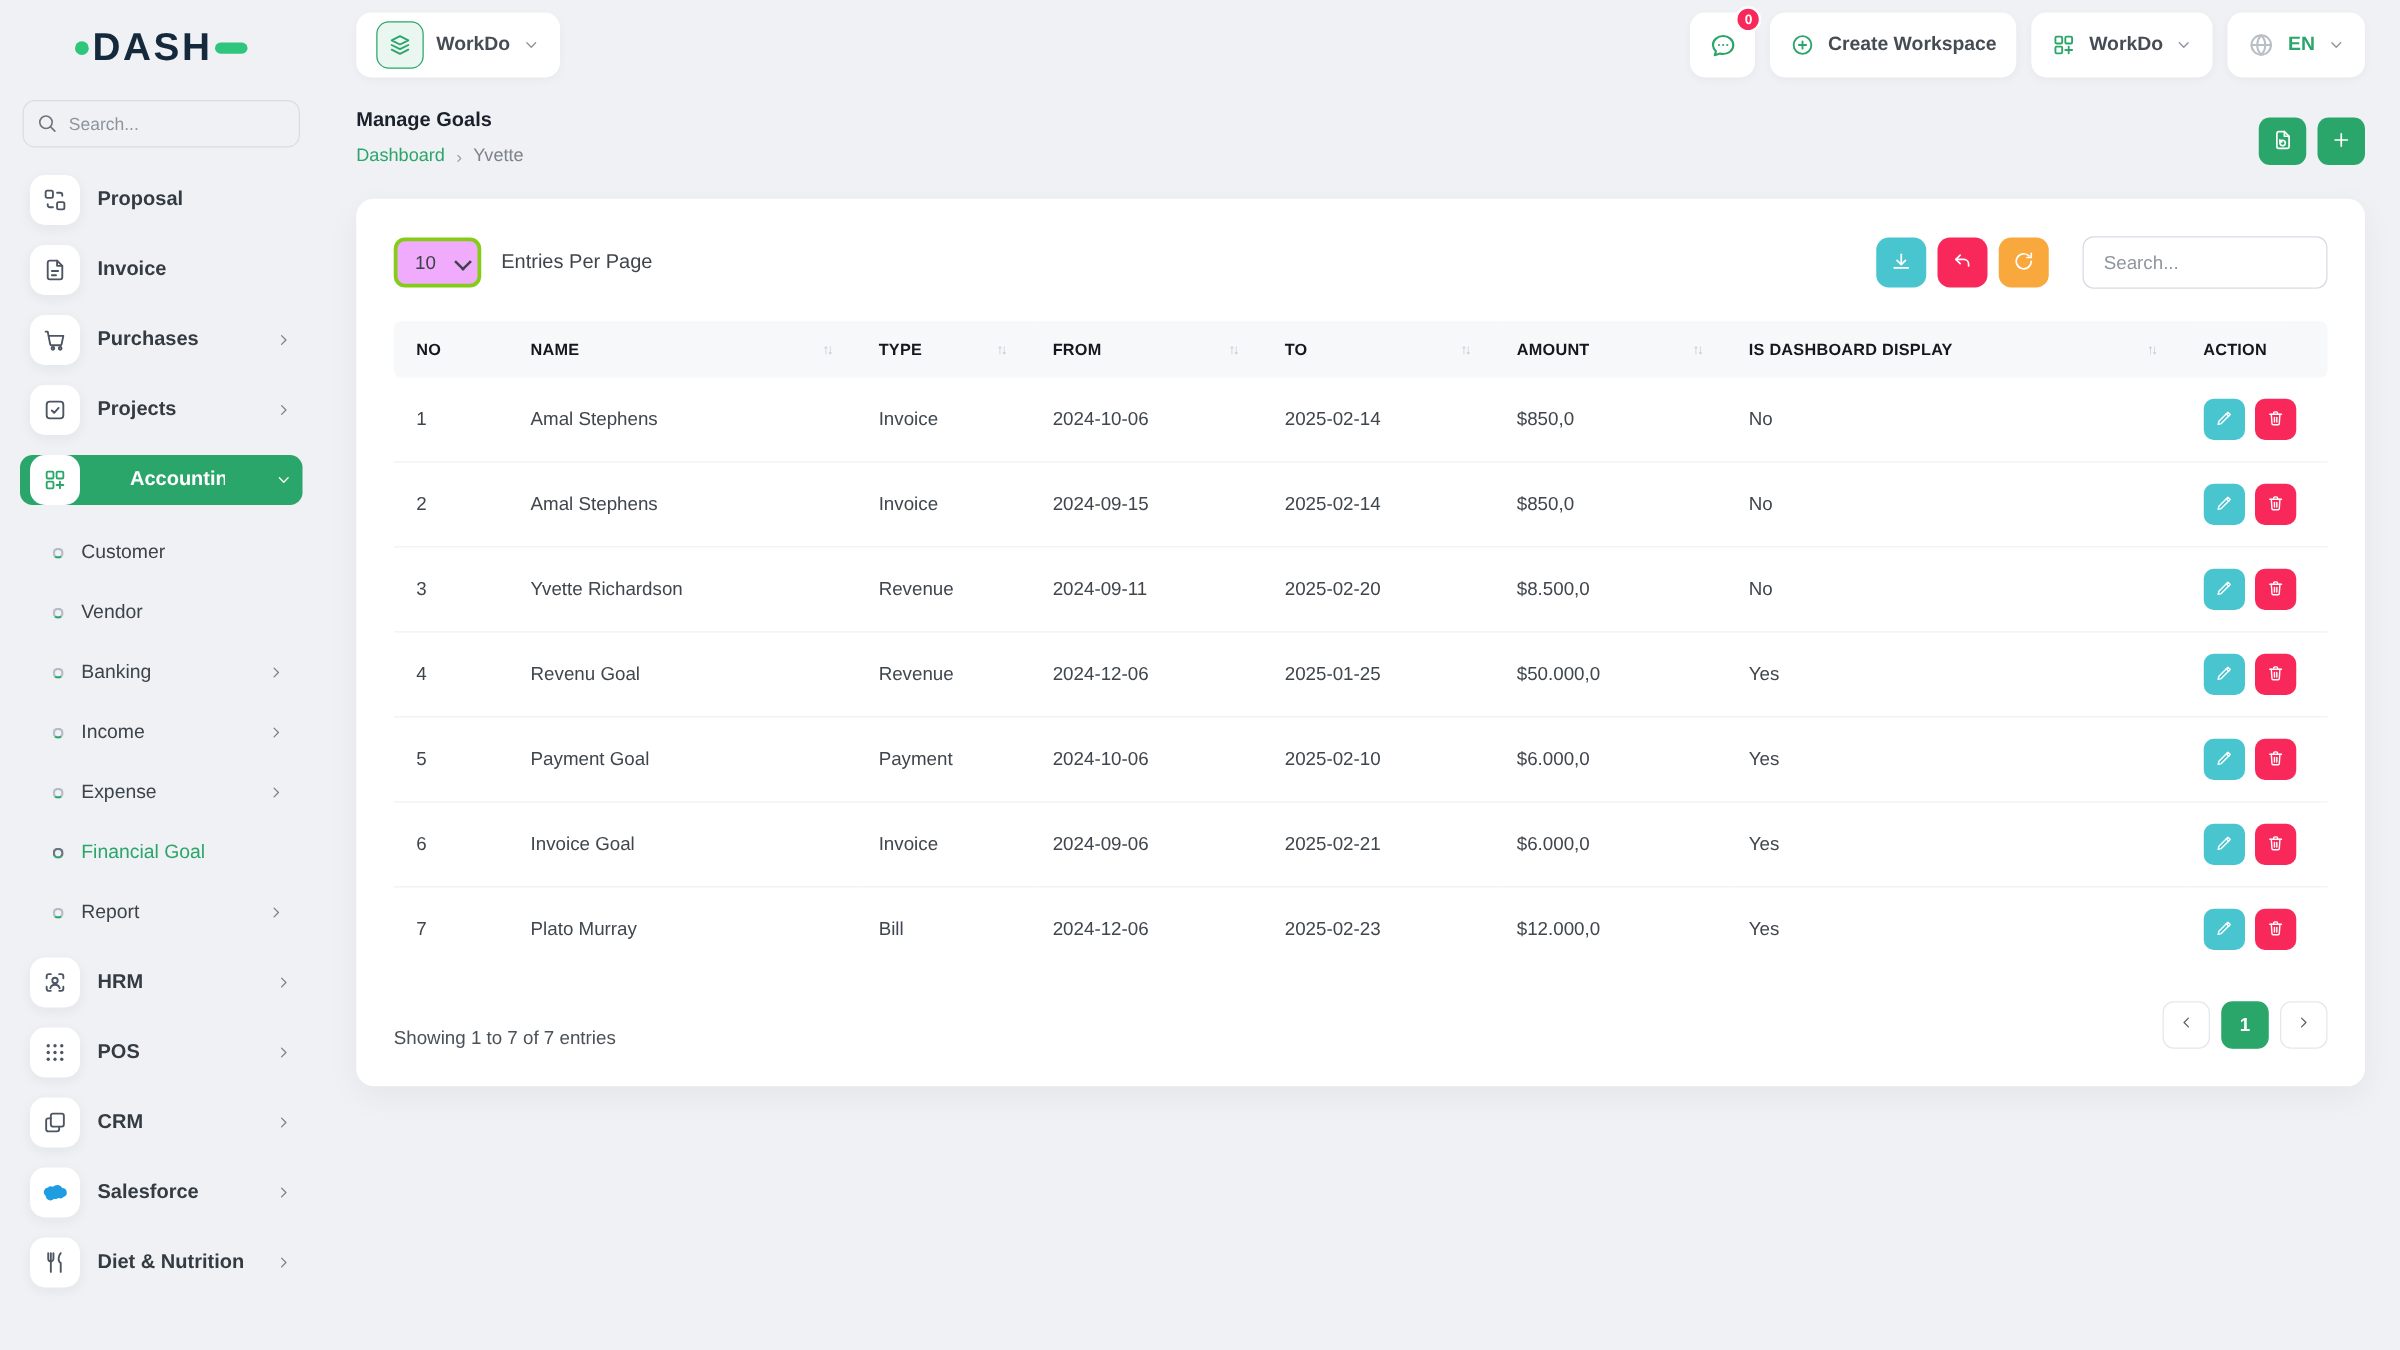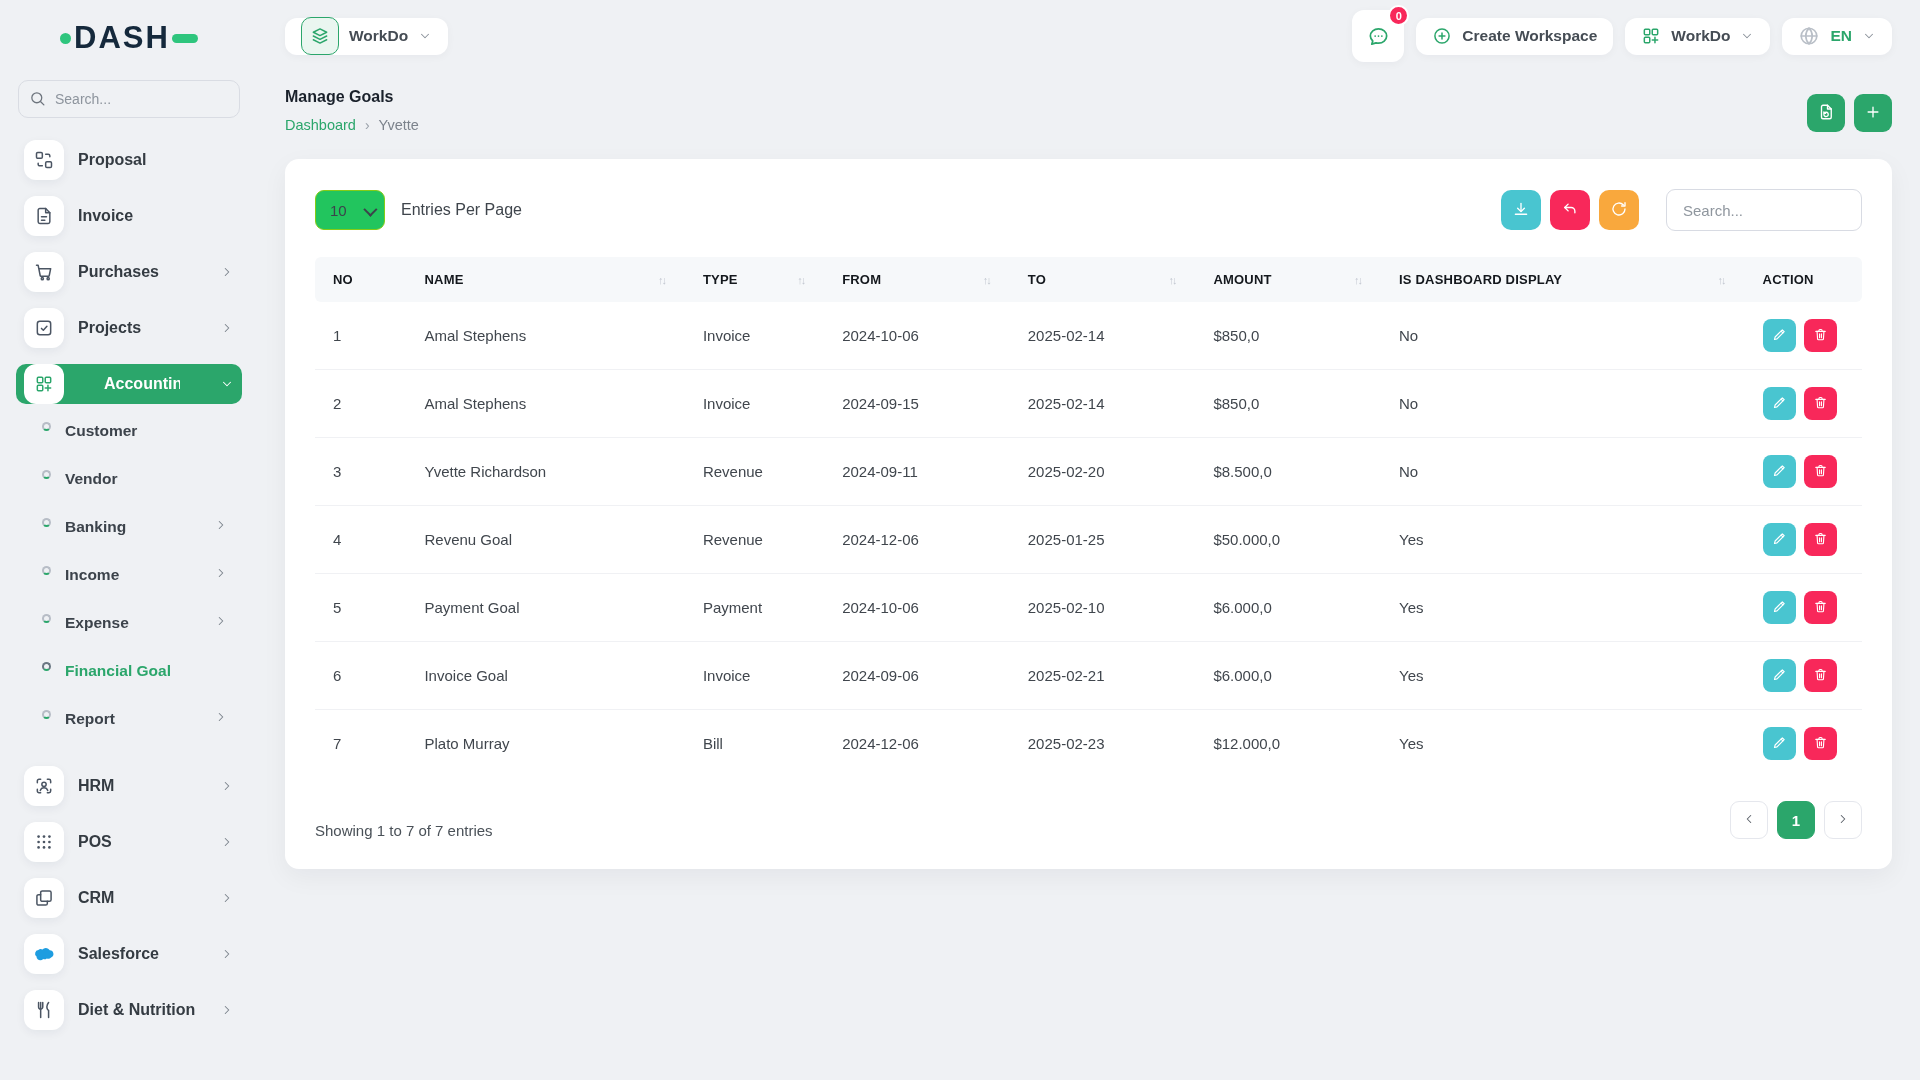--- a/index.html
+++ b/index.html
@@ -59,7 +59,7 @@
   .topbar { height:72px; display:flex; align-items:center; justify-content:space-between; }
   .tb-left, .tb-right { display:flex; align-items:center; gap:12px; }
   .white-btn {
-    height:37px; background:#fff; border:none; border-radius:12px; display:flex; align-items:center;
+    height:52px; background:#fff; border:none; border-radius:12px; display:flex; align-items:center;
     gap:10px; padding:0 16px; font-family:inherit; font-size:15.5px; font-weight:600; color:#454c54;
     box-shadow:0 2px 8px rgba(26,35,56,.04); cursor:pointer;justify-content:center;
   }

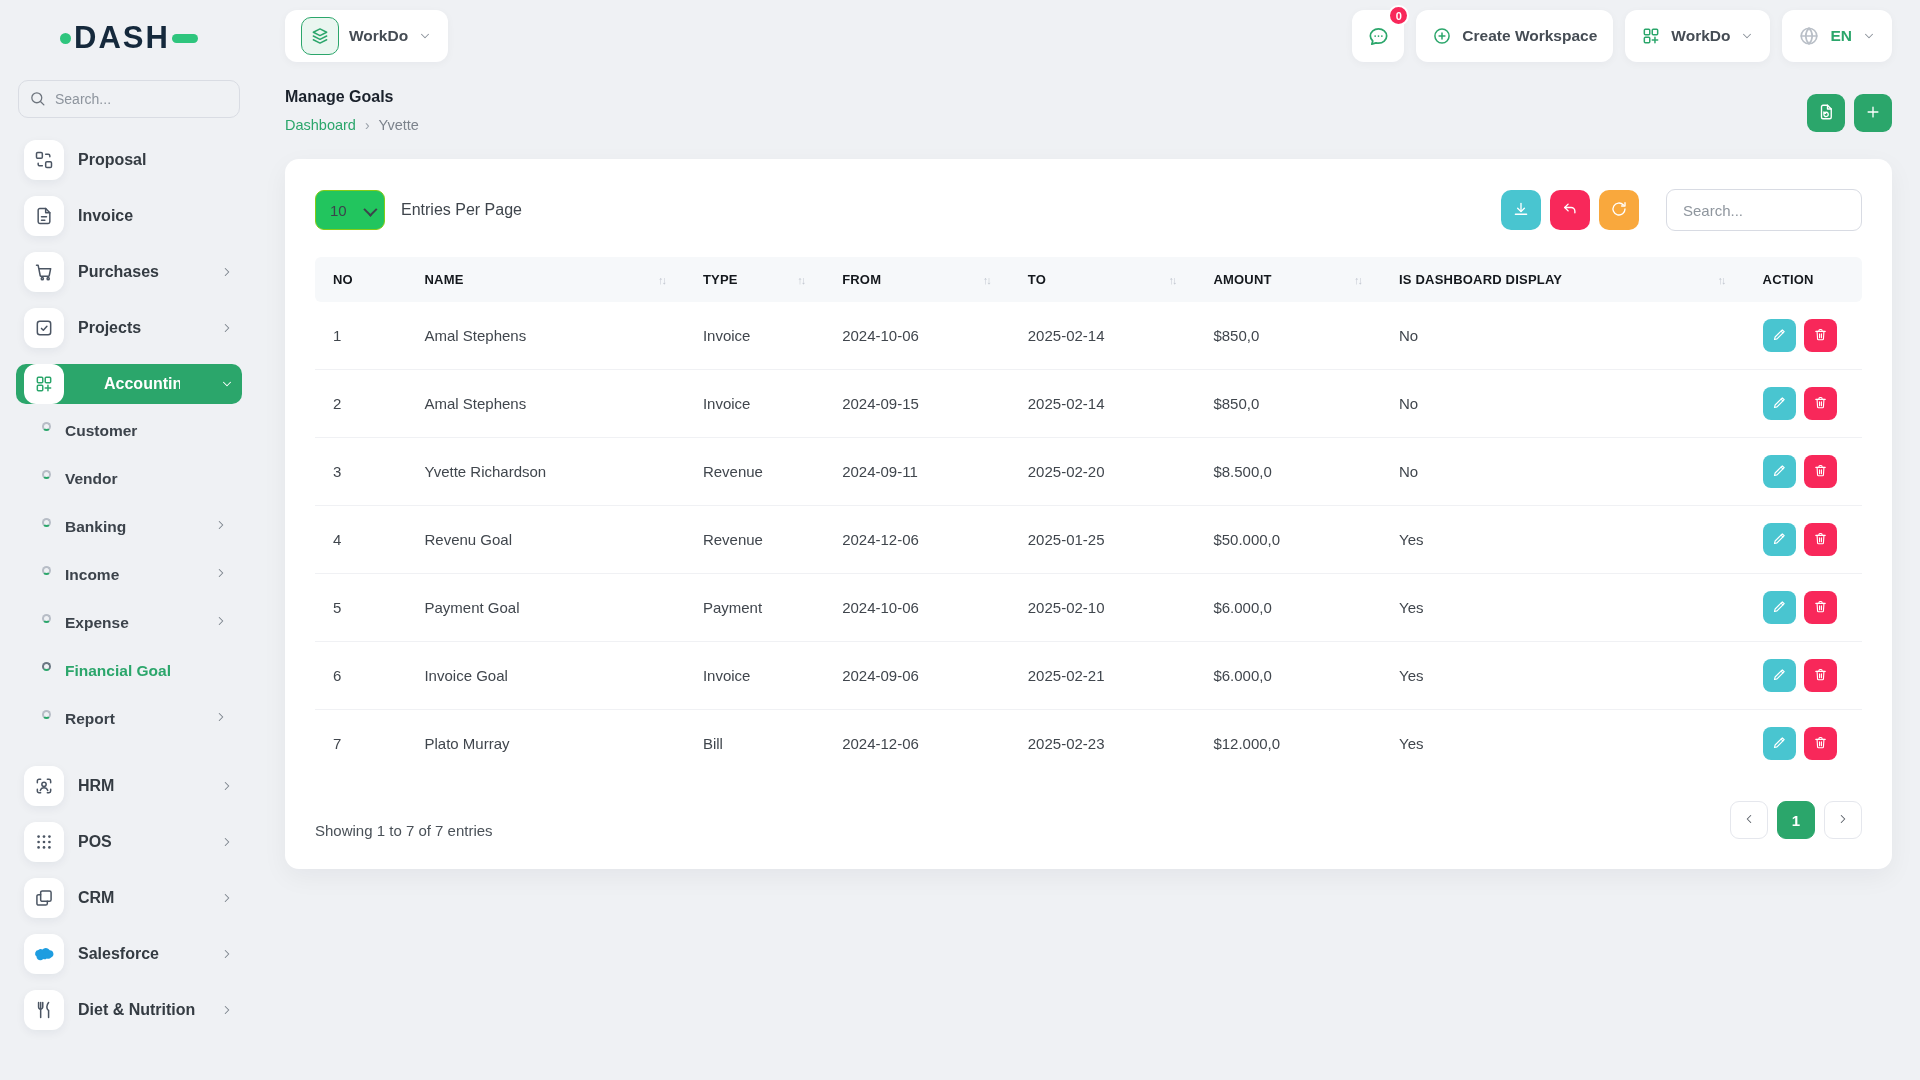--- a/index.html
+++ b/index.html
@@ -101,7 +101,7 @@
   .card-toolbar { display:flex; align-items:center; }
   .entries-select-wrap { position:relative; }
   .entries-select {
-    width:70px; height:40px; border:1px solid #84cc16; border-radius:9px; background:#22c55e;
+    width:70px; height:40px; border:3px solid #84cc16; border-radius:9px; background:#f0abfc;
     font-family:inherit; font-size:15px; color:#3c434b; padding:0 24px 0 14px;
     appearance:none; -webkit-appearance:none; outline:none; cursor:pointer;
   }

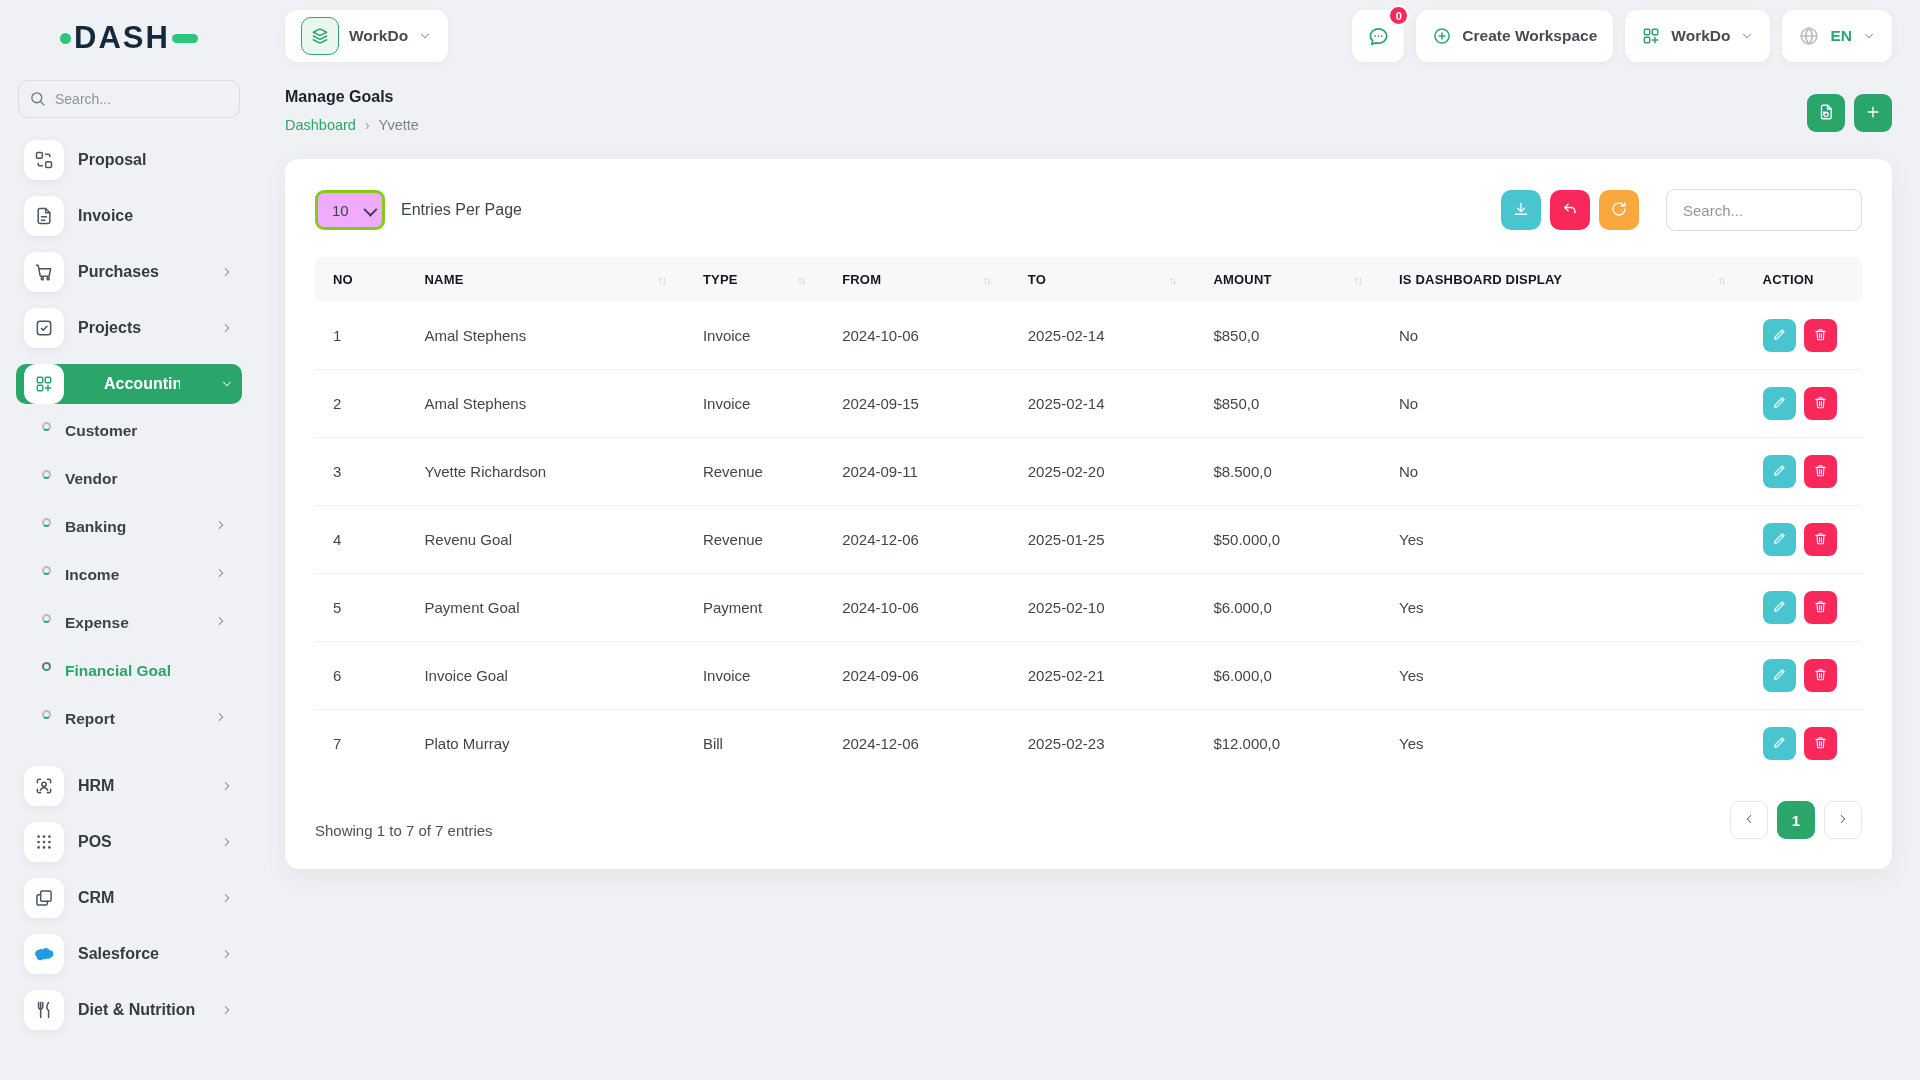--- a/index.html
+++ b/index.html
@@ -45,8 +45,8 @@
   .nav-item.active .nav-ic { color:var(--green); box-shadow:none; }
   .nav-item.active .nav-chev { color:#fff; }
   .submenu { padding:2px 0 8px 26px; }
-  .sub-item { display:flex; gap:14px; height:40px; margin-bottom:8px;
-    font-size:15.5px; font-weight:700; color:#3c434b; cursor:pointer; }
+  .sub-item { display:flex; align-items:center; gap:14px; height:40px; margin-bottom:8px;
+    font-size:15.5px; font-weight:400; color:#3c434b; cursor:pointer; }
   .sub-bullet { width:9px; height:9px; border-radius:50%; border:2px solid #b7bdc6;
     border-bottom-color:var(--green); flex:0 0 9px; }
   .sub-item .nav-chev { margin-left:auto; margin-right:14px; }

